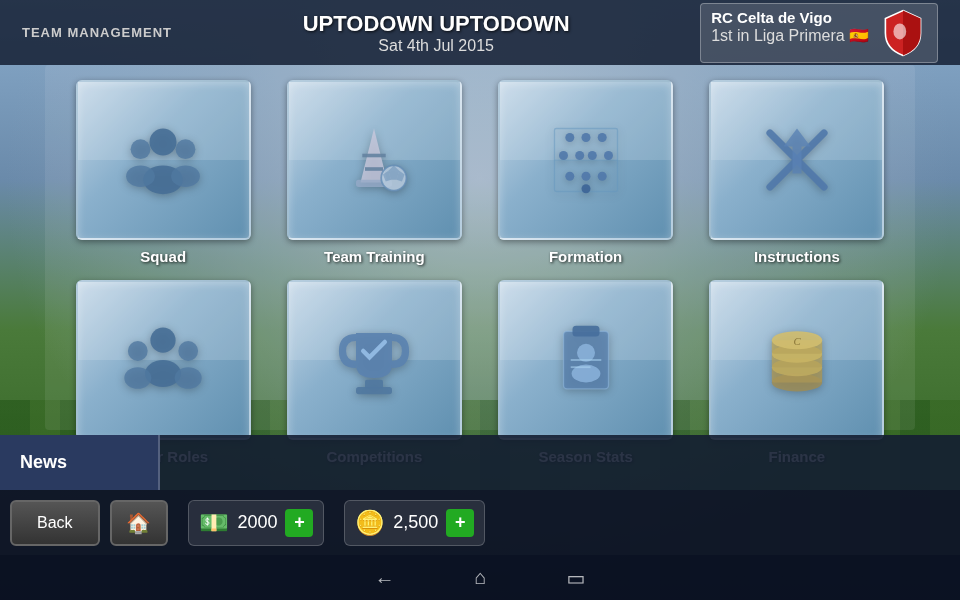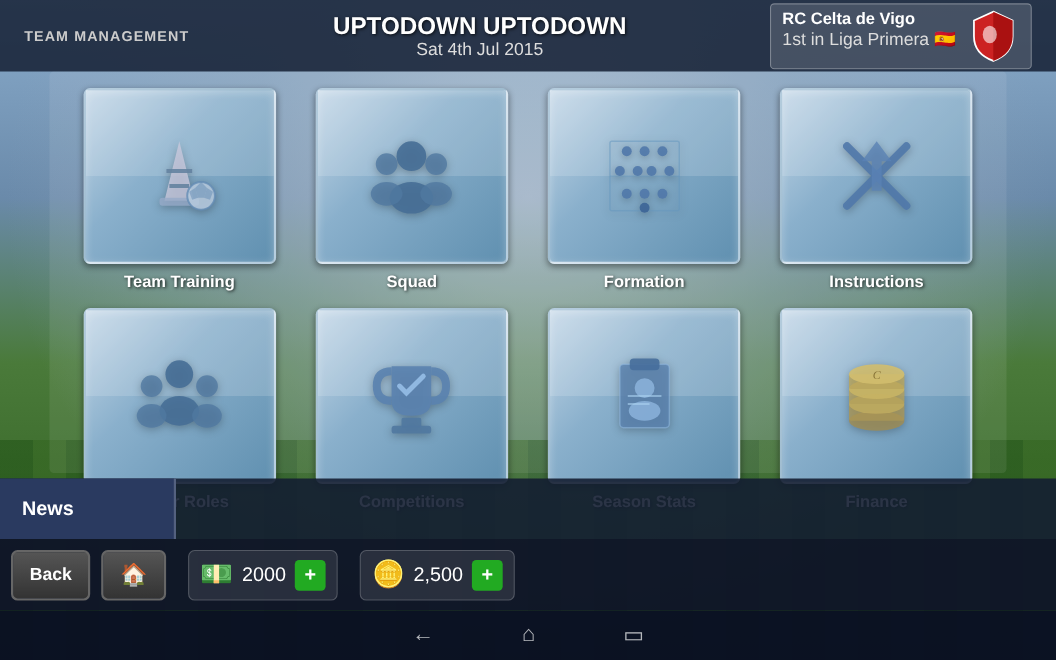--- a/index.html
+++ b/index.html
@@ -340,24 +340,6 @@
     <div class="menu-item">
       <div class="menu-icon-box">
         <svg class="menu-icon-svg" viewBox="0 0 100 100">
-
-          <polygon points="50,15 35,75 65,75" fill="rgba(200,200,220,0.8)"></polygon>
-          <rect x="30" y="72" width="40" height="8" rx="3" fill="rgba(150,170,200,0.8)"></rect>
-          <line x1="37" y1="45" x2="63" y2="45" stroke="rgba(100,130,160,0.9)" stroke-width="4"></line>
-          <line x1="40" y1="60" x2="60" y2="60" stroke="rgba(100,130,160,0.9)" stroke-width="4"></line>
-
-          <circle cx="72" cy="70" r="14" fill="rgba(180,200,220,0.9)" stroke="rgba(100,140,180,0.8)" stroke-width="2"></circle>
-          <path d="M72 56 L78 62 L75 72 L69 72 L66 62 Z" fill="rgba(100,140,180,0.5)"></path>
-          <path d="M66 62 L60 66 L63 74 L69 72 Z" fill="rgba(100,140,180,0.5)"></path>
-          <path d="M78 62 L84 66 L81 74 L75 72 Z" fill="rgba(100,140,180,0.5)"></path>
-        </svg>
-      </div>
-      <div class="menu-label">Team Training</div>
-    </div>
-
-    <div class="menu-item">
-      <div class="menu-icon-box">
-        <svg class="menu-icon-svg" viewBox="0 0 100 100">
           <circle cx="50" cy="30" r="15" fill="rgba(70,110,150,0.9)"></circle>
           <ellipse cx="50" cy="72" rx="22" ry="16" fill="rgba(70,110,150,0.9)"></ellipse>
           <circle cx="25" cy="38" r="11" fill="rgba(80,120,160,0.8)"></circle>
@@ -367,6 +349,24 @@
         </svg>
       </div>
       <div class="menu-label">Squad</div>
+    </div>
+
+    <div class="menu-item">
+      <div class="menu-icon-box">
+        <svg class="menu-icon-svg" viewBox="0 0 100 100">
+
+          <polygon points="50,15 35,75 65,75" fill="rgba(200,200,220,0.8)"></polygon>
+          <rect x="30" y="72" width="40" height="8" rx="3" fill="rgba(150,170,200,0.8)"></rect>
+          <line x1="37" y1="45" x2="63" y2="45" stroke="rgba(100,130,160,0.9)" stroke-width="4"></line>
+          <line x1="40" y1="60" x2="60" y2="60" stroke="rgba(100,130,160,0.9)" stroke-width="4"></line>
+
+          <circle cx="72" cy="70" r="14" fill="rgba(180,200,220,0.9)" stroke="rgba(100,140,180,0.8)" stroke-width="2"></circle>
+          <path d="M72 56 L78 62 L75 72 L69 72 L66 62 Z" fill="rgba(100,140,180,0.5)"></path>
+          <path d="M66 62 L60 66 L63 74 L69 72 Z" fill="rgba(100,140,180,0.5)"></path>
+          <path d="M78 62 L84 66 L81 74 L75 72 Z" fill="rgba(100,140,180,0.5)"></path>
+        </svg>
+      </div>
+      <div class="menu-label">Team Training</div>
     </div>
 
     <div class="menu-item">

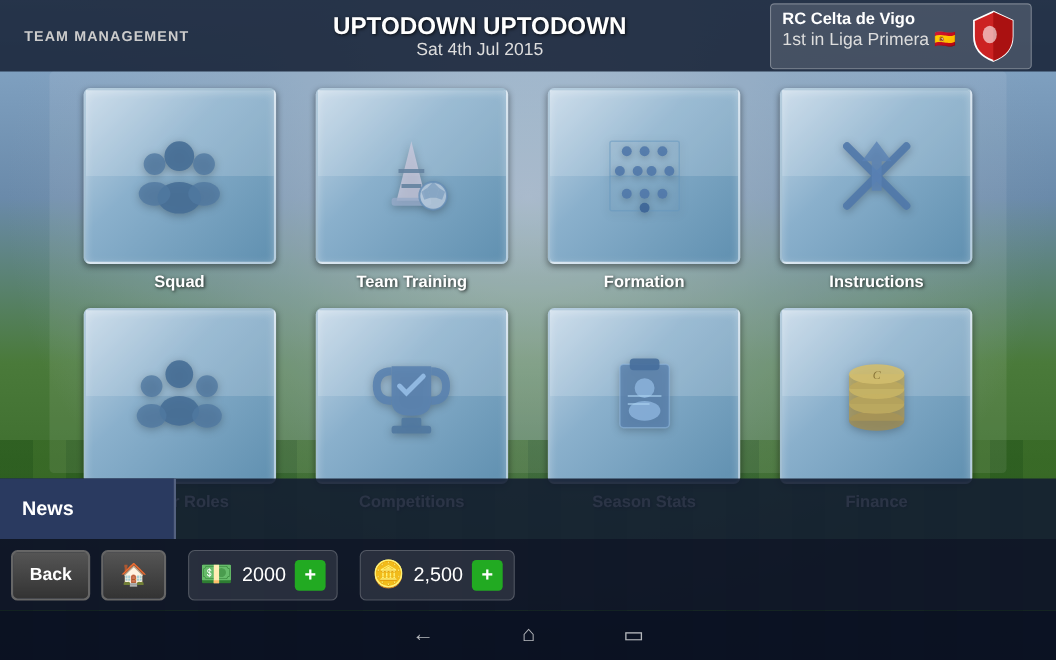--- a/index.html
+++ b/index.html
@@ -228,8 +228,8 @@
       border-radius: 6px;
       color: white;
       font-size: 16px;
-      font-weight: bold;
-      padding: 8px 15px;
+      font-weight: normal;
+      padding: 8px 25px;
       cursor: pointer;
       height: 46px;
     }

